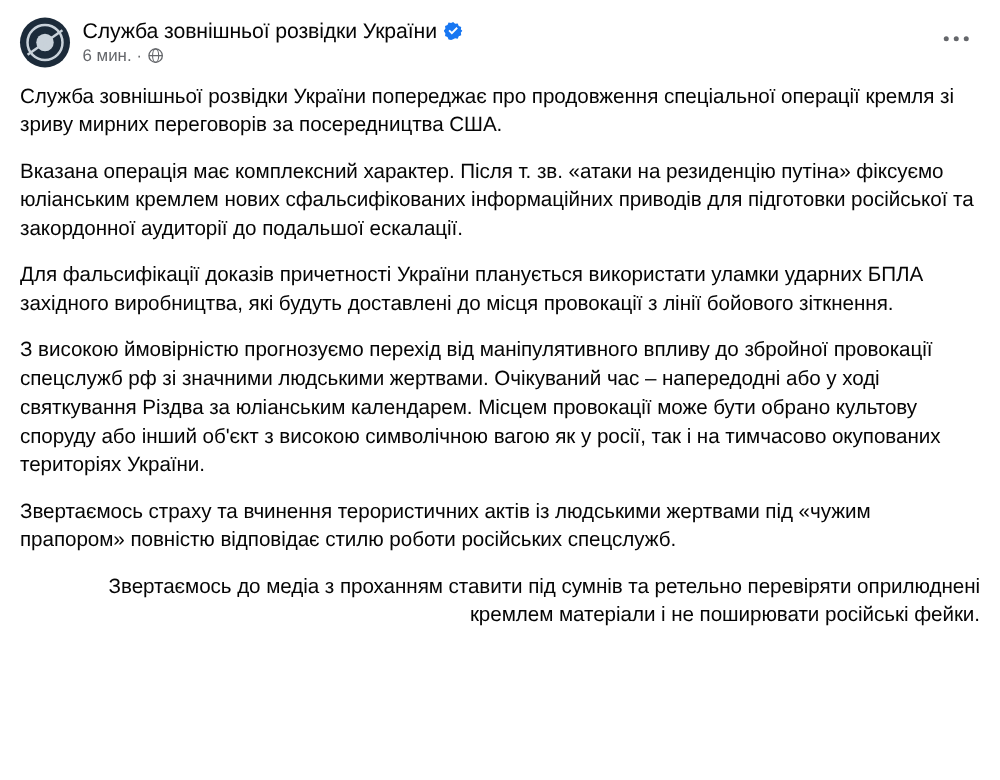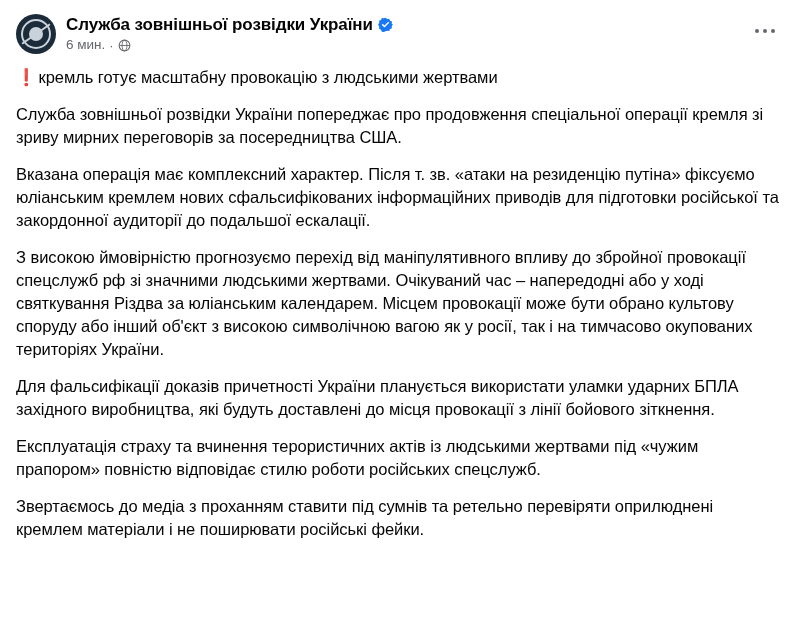--- a/index.html
+++ b/index.html
@@ -82,7 +82,7 @@
 
   .page-name {
     font-size: 17px;
-    font-weight: bold;
+    font-weight: normal;
     color: #050505;
     letter-spacing: -0.1px;
     line-height: 20px;

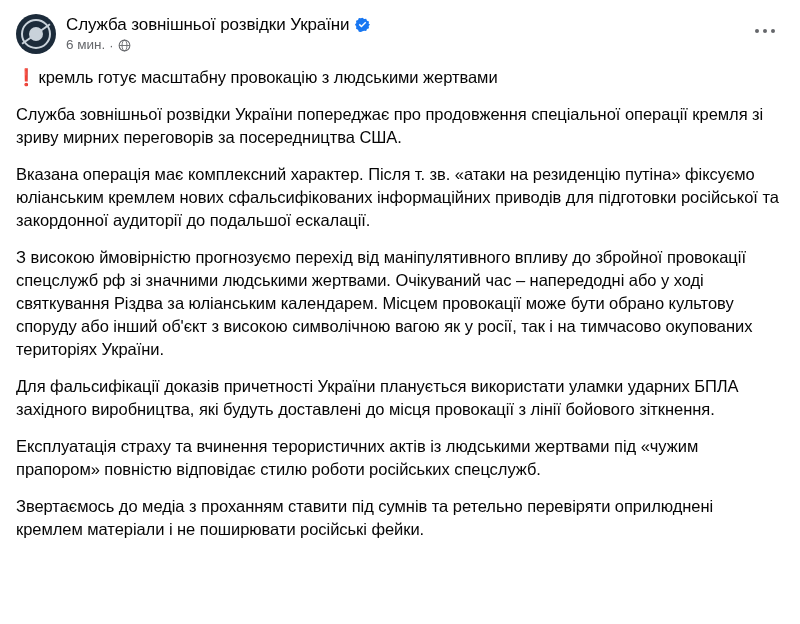--- a/index.html
+++ b/index.html
@@ -97,7 +97,7 @@
 
   .meta-row {
     display: flex;
-    align-items: flex-end;
+    align-items: center;
     gap: 4px;
     margin-top: 2px;
     color: #65676b;

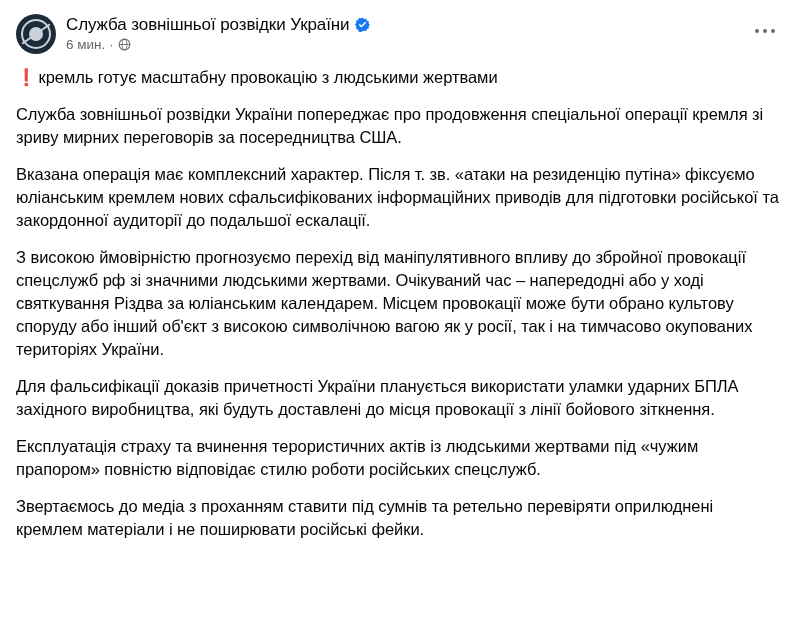--- a/index.html
+++ b/index.html
@@ -204,7 +204,6 @@
   </div>
 
   <div class="post-body">
-    <p class="headline"><span class="warn-icon">❗</span><span>кремль готує масштабну провокацію з людськими жертвами</span></p>
 
     <p>Служба зовнішньої розвідки України попереджає про продовження спеціальної операції кремля зі зриву мирних переговорів за посередництва США.</p>
     <p>Вказана операція має комплексний характер. Після т. зв. «атаки на резиденцію путіна» фіксуємо юліанським кремлем нових сфальсифікованих інформаційних приводів для підготовки російської та закордонної аудиторії до подальшої ескалації.</p>

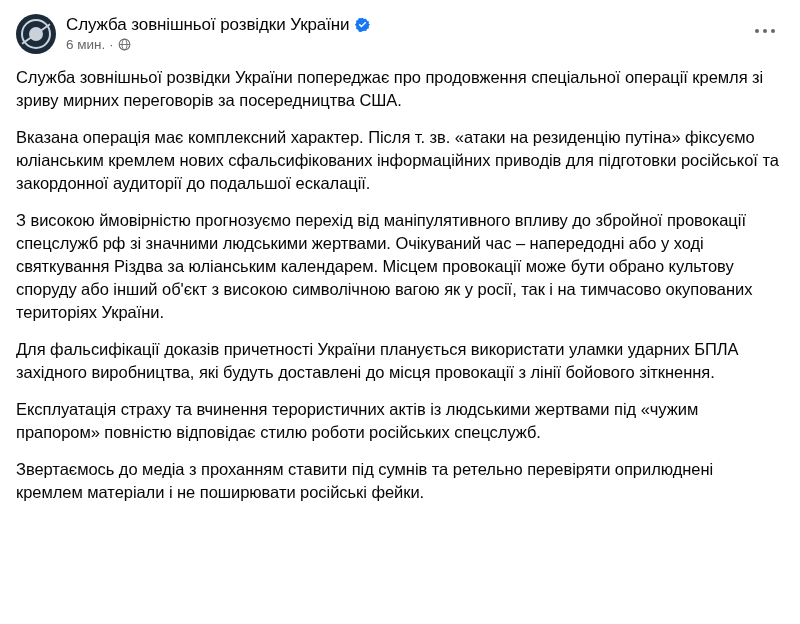--- a/index.html
+++ b/index.html
@@ -207,8 +207,8 @@
 
     <p>Служба зовнішньої розвідки України попереджає про продовження спеціальної операції кремля зі зриву мирних переговорів за посередництва США.</p>
     <p>Вказана операція має комплексний характер. Після т. зв. «атаки на резиденцію путіна» фіксуємо юліанським кремлем нових сфальсифікованих інформаційних приводів для підготовки російської та закордонної аудиторії до подальшої ескалації.</p>
+    <p>Для фальсифікації доказів причетності України планується використати уламки ударних БПЛА західного виробництва, які будуть доставлені до місця провокації з лінії бойового зіткнення.</p>
     <p>З високою ймовірністю прогнозуємо перехід від маніпулятивного впливу до збройної провокації спецслужб рф зі значними людськими жертвами. Очікуваний час – напередодні або у ході святкування Різдва за юліанським календарем. Місцем провокації може бути обрано культову споруду або інший об'єкт з високою символічною вагою як у росії, так і на тимчасово окупованих територіях України.</p>
-    <p>Для фальсифікації доказів причетності України планується використати уламки ударних БПЛА західного виробництва, які будуть доставлені до місця провокації з лінії бойового зіткнення.</p>
     <p>Експлуатація страху та вчинення терористичних актів із людськими жертвами під «чужим прапором» повністю відповідає стилю роботи російських спецслужб.</p>
     <p>Звертаємось до медіа з проханням ставити під сумнів та  ретельно перевіряти оприлюднені кремлем матеріали і не поширювати російські фейки.</p>
   </div>

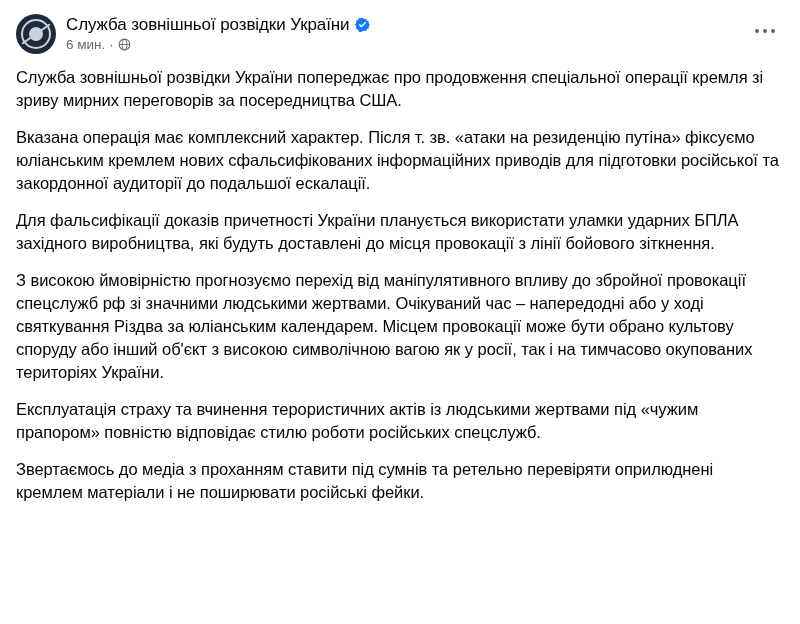--- a/index.html
+++ b/index.html
@@ -209,7 +209,7 @@
     <p>Вказана операція має комплексний характер. Після т. зв. «атаки на резиденцію путіна» фіксуємо юліанським кремлем нових сфальсифікованих інформаційних приводів для підготовки російської та закордонної аудиторії до подальшої ескалації.</p>
     <p>Для фальсифікації доказів причетності України планується використати уламки ударних БПЛА західного виробництва, які будуть доставлені до місця провокації з лінії бойового зіткнення.</p>
     <p>З високою ймовірністю прогнозуємо перехід від маніпулятивного впливу до збройної провокації спецслужб рф зі значними людськими жертвами. Очікуваний час – напередодні або у ході святкування Різдва за юліанським календарем. Місцем провокації може бути обрано культову споруду або інший об'єкт з високою символічною вагою як у росії, так і на тимчасово окупованих територіях України.</p>
-    <p>Експлуатація страху та вчинення терористичних актів із людськими жертвами під «чужим прапором» повністю відповідає стилю роботи російських спецслужб.</p>
+    <p>Звертаємось страху та вчинення терористичних актів із людськими жертвами під «чужим прапором» повністю відповідає стилю роботи російських спецслужб.</p>
     <p>Звертаємось до медіа з проханням ставити під сумнів та  ретельно перевіряти оприлюднені кремлем матеріали і не поширювати російські фейки.</p>
   </div>
 

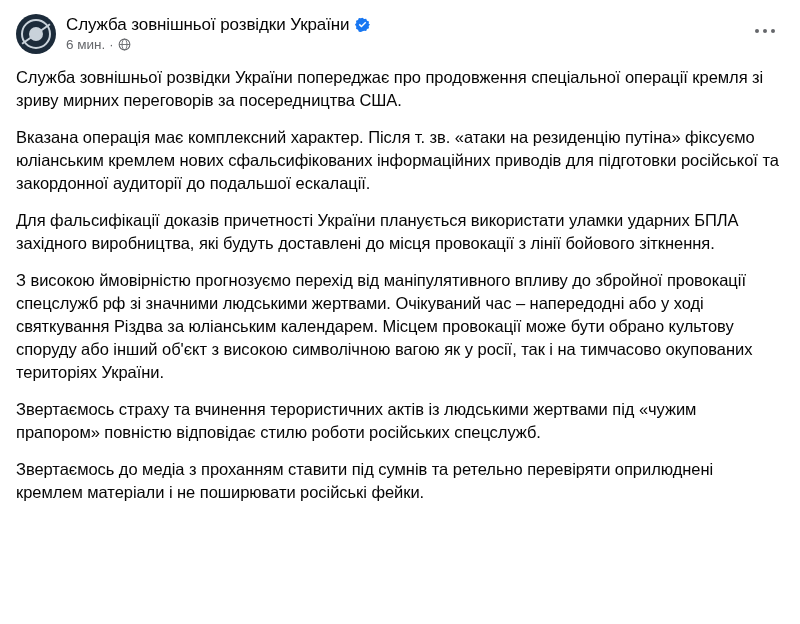--- a/index.html
+++ b/index.html
@@ -148,6 +148,7 @@
   }
   .post-body p:last-child {
     margin-bottom: 12px;
+    text-align: right;
   }
 
   .headline {

